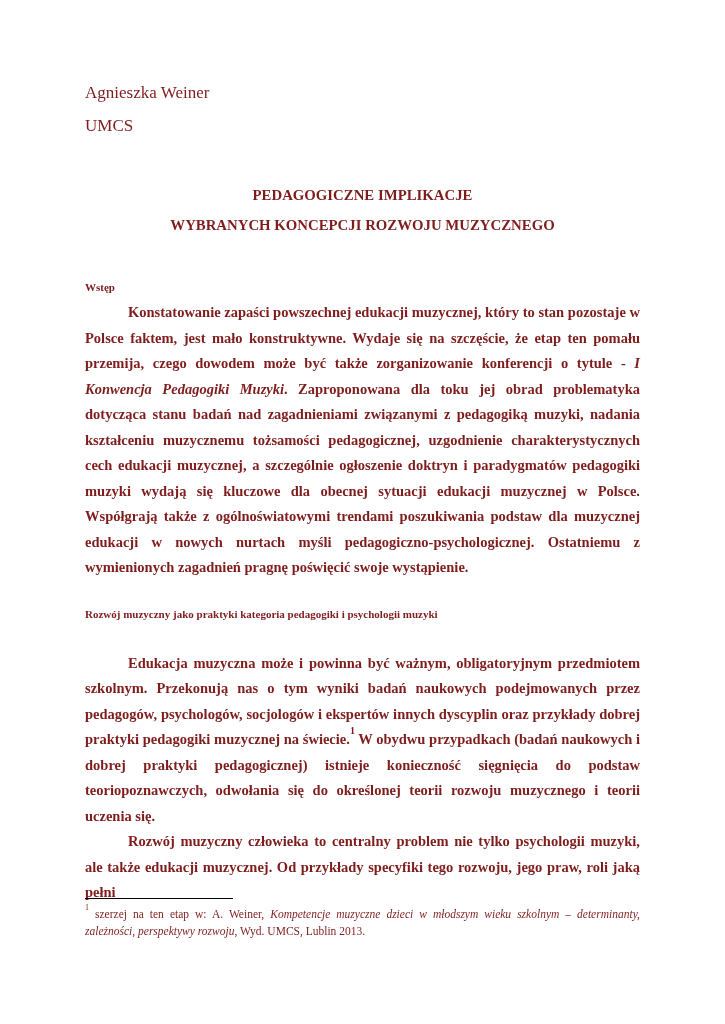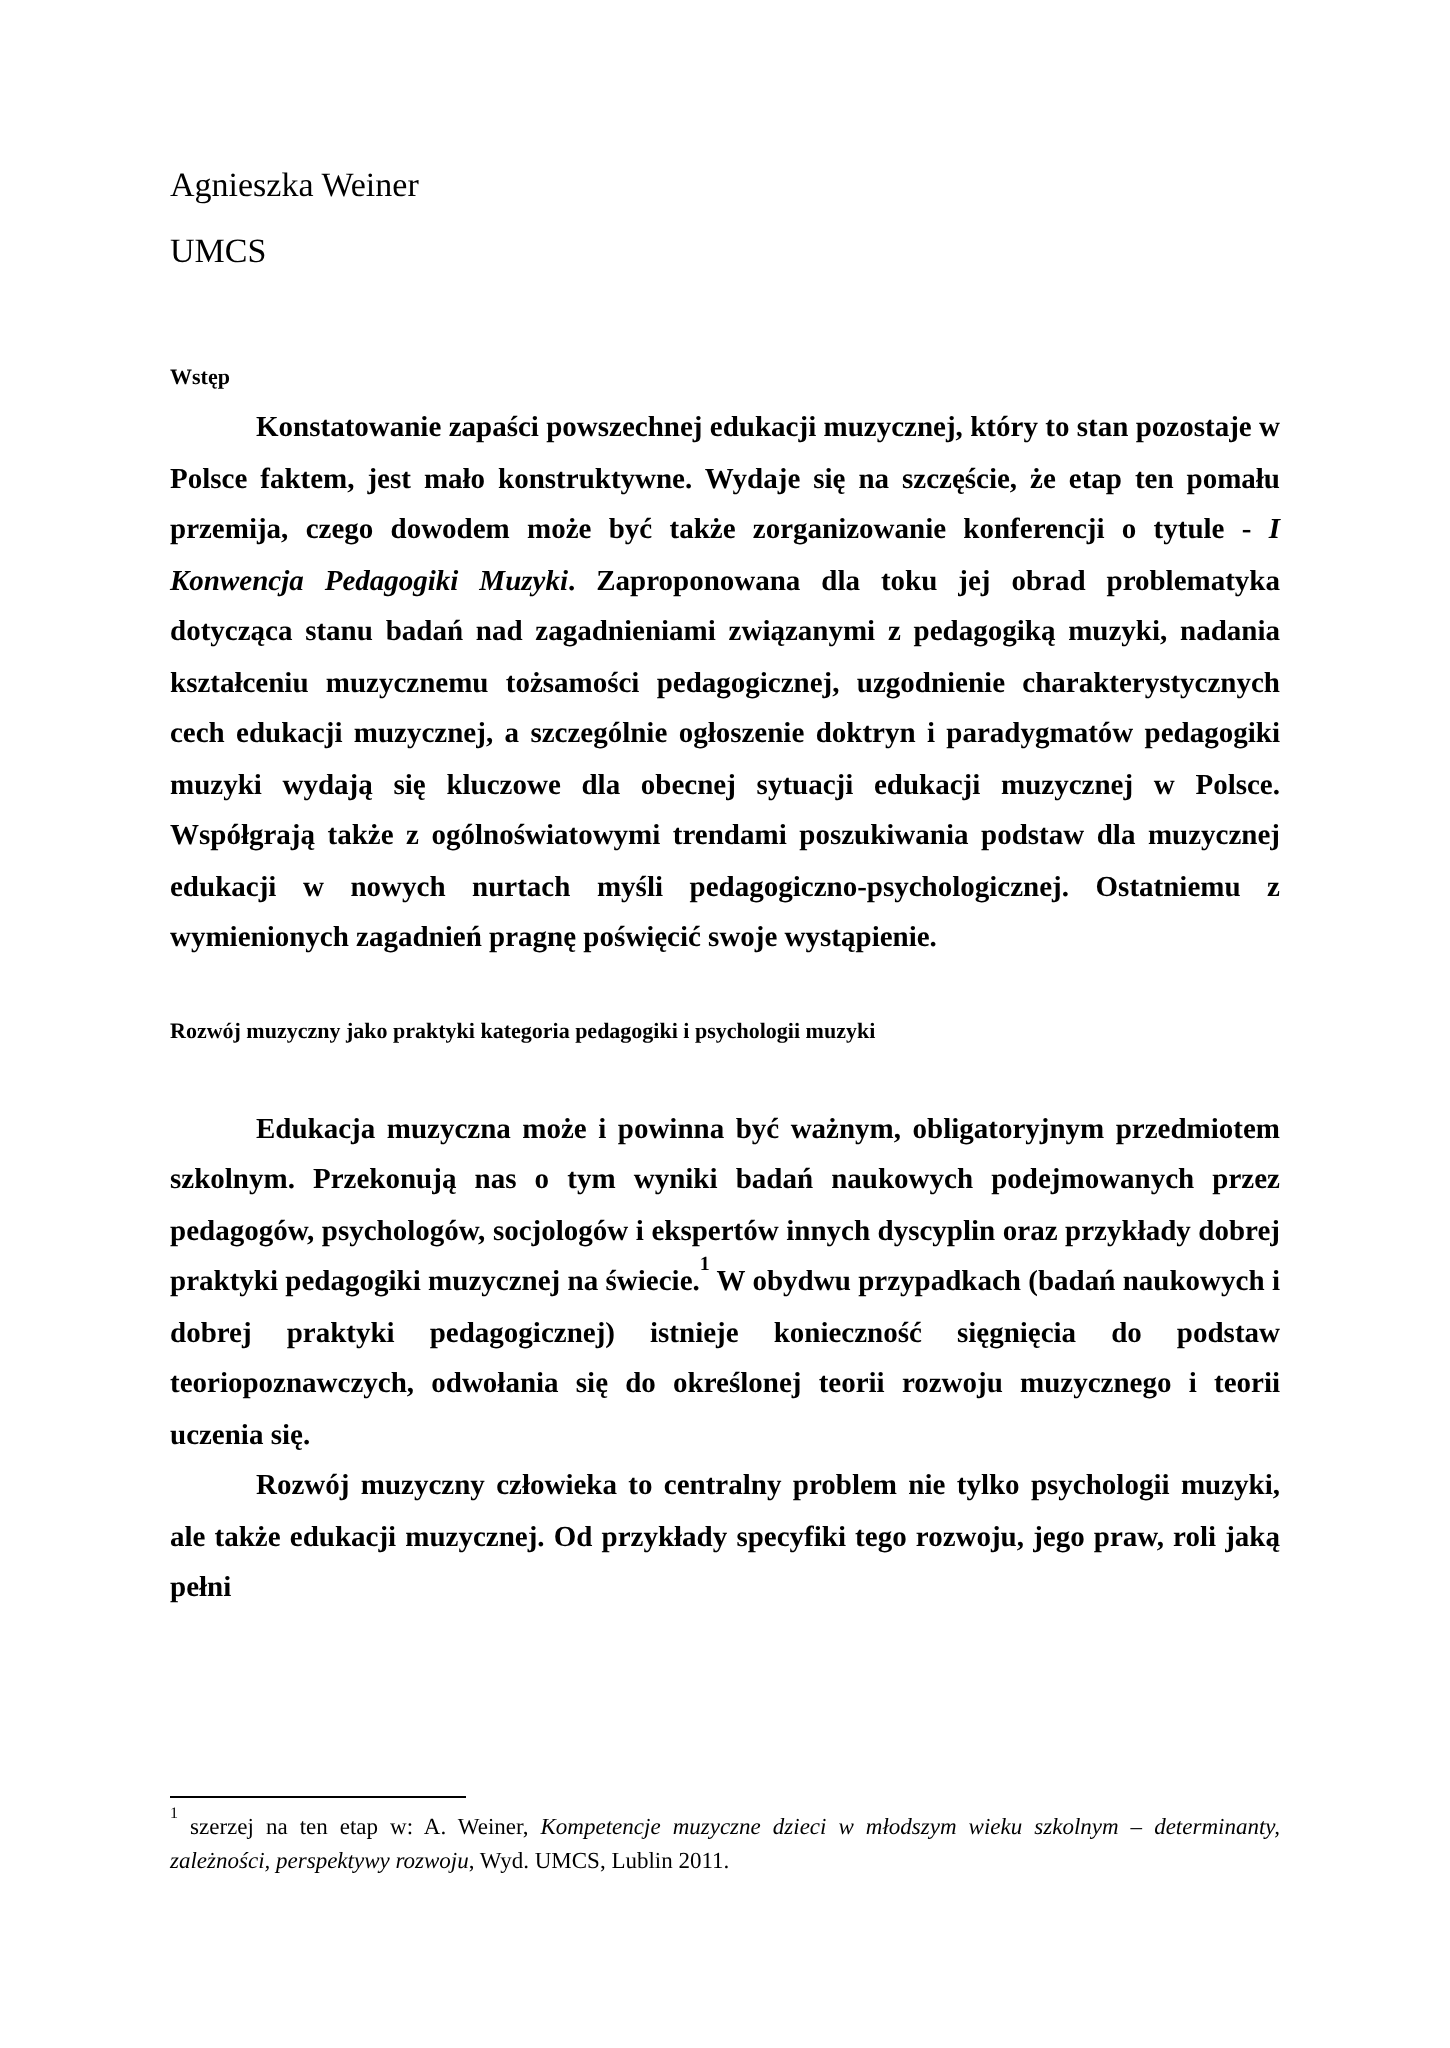--- a/index.html
+++ b/index.html
@@ -9,7 +9,7 @@
     width: 725px;
     height: 1024px;
     background: #ffffff;
-    color: #000000;
+    color: #7f1d1d;
     font-family: "Liberation Serif", "DejaVu Serif", serif;
     padding: 76px 85px 0 85px;
     overflow: hidden;

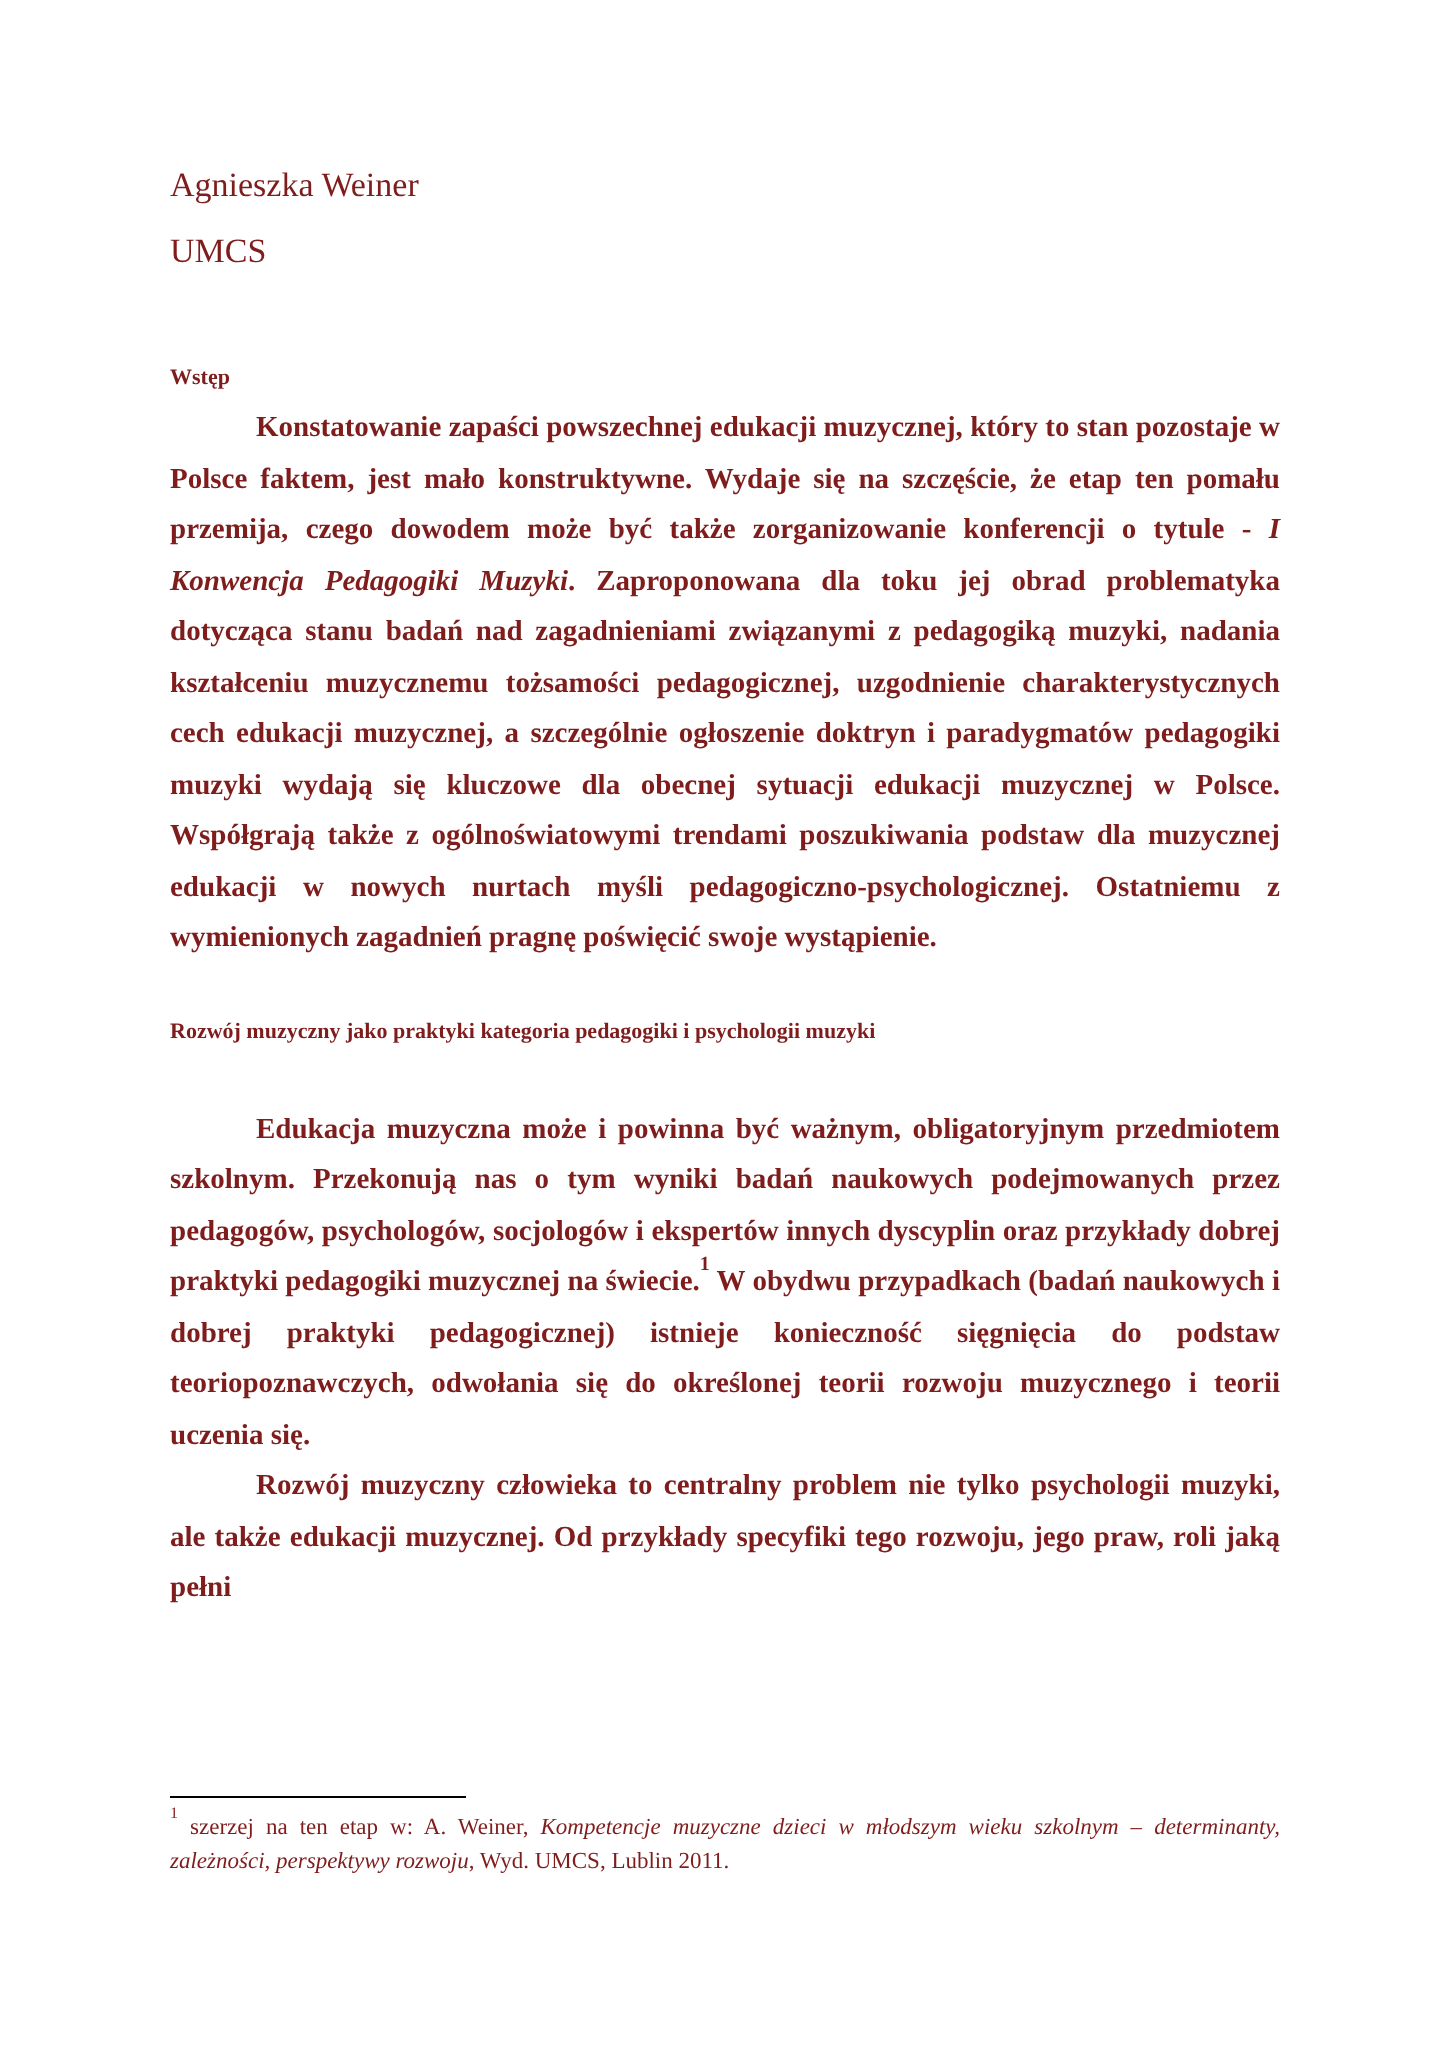--- a/index.html
+++ b/index.html
@@ -75,6 +75,10 @@
     <div class="author-line">UMCS</div>
   </div>
 
+  <div class="title-block">
+    <div>PEDAGOGICZNE IMPLIKACJE</div>
+    <div>WYBRANYCH KONCEPCJI ROZWOJU MUZYCZNEGO</div>
+  </div>
 
   <div class="section-heading heading-wstep">Wstęp</div>
 

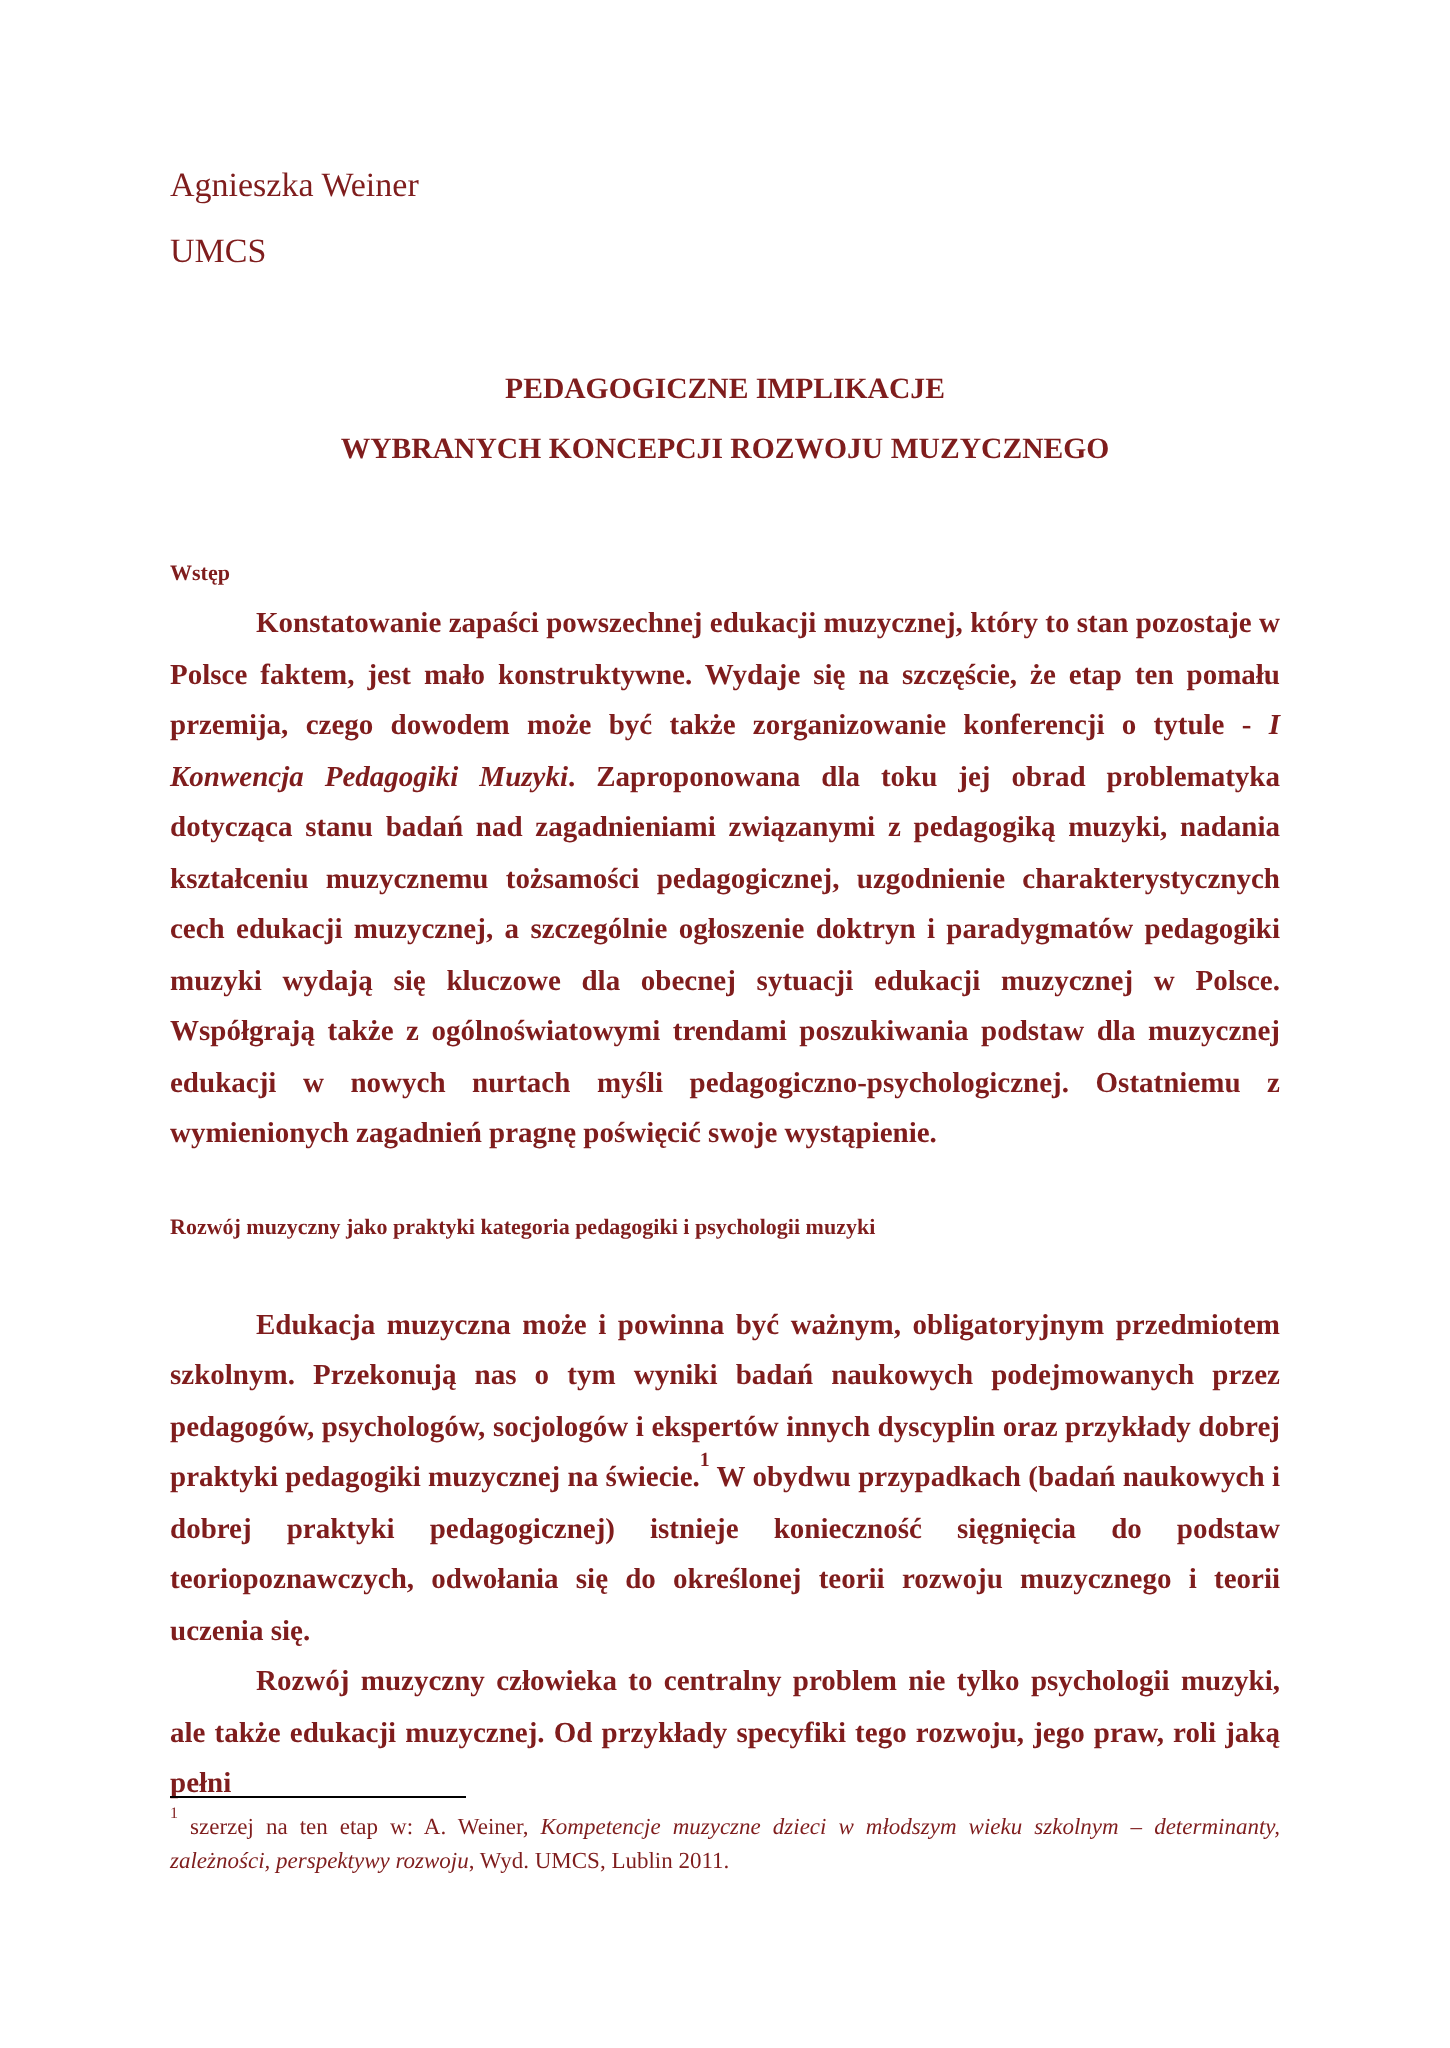--- a/index.html
+++ b/index.html
@@ -92,7 +92,7 @@
 
   <div class="footnote-area">
     <div class="footnote-rule"></div>
-    <p class="footnote"><sup class="sup">1</sup><span> szerzej na ten etap w: A. Weiner, </span><span class="it">Kompetencje muzyczne dzieci w młodszym wieku szkolnym – determinanty, zależności, perspektywy rozwoju</span><span>, Wyd. UMCS, Lublin 2011.</span></p>
+    <p class="footnote"><sup class="sup">1</sup><span> szerzej na ten etap w: A. Weiner, </span><span class="it">Kompetencje muzyczne dzieci w młodszym wieku szkolnym – determinanty, zależności, perspektywy rozwoju</span><span>, Wyd. UMCS, Lublin 2013.</span></p>
   </div>
 
 </div>

